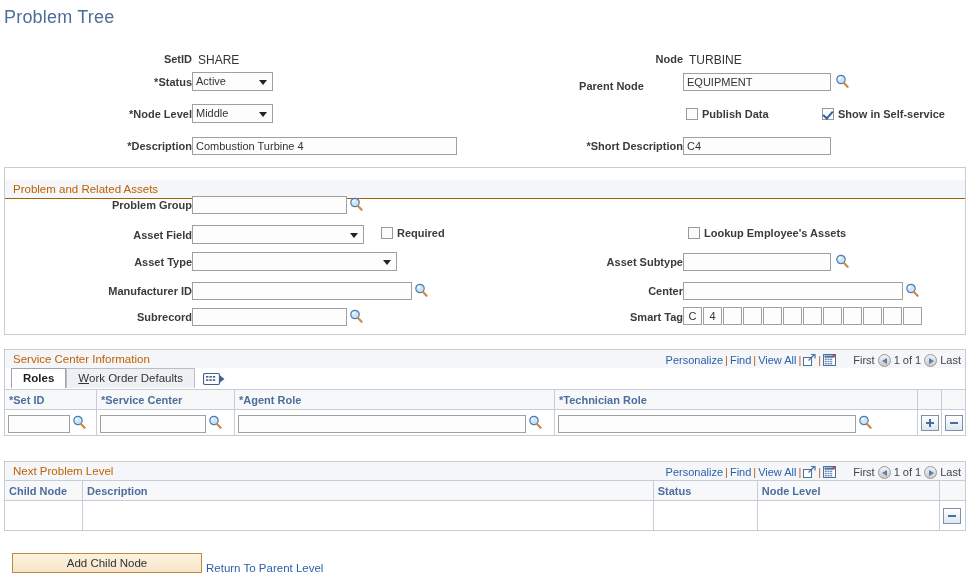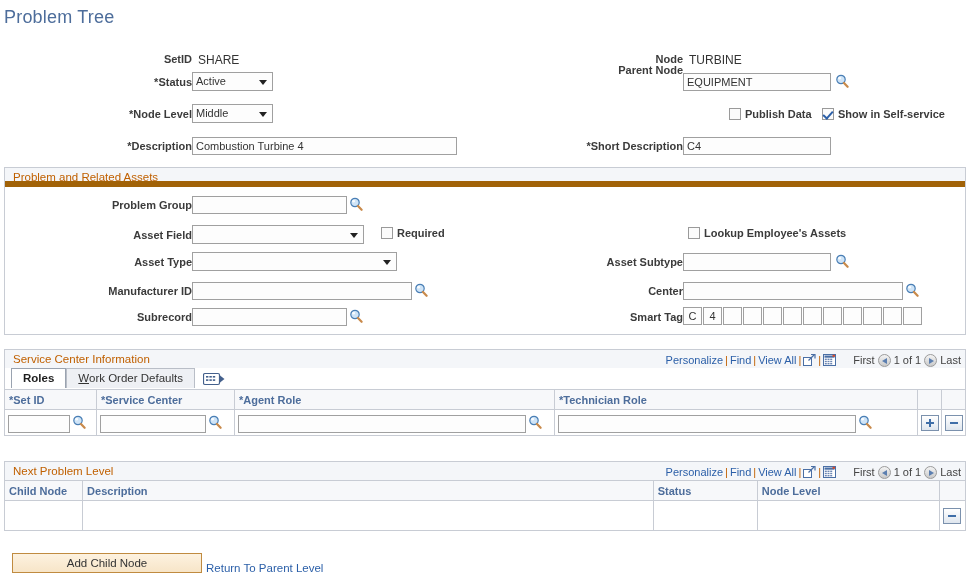--- a/index.html
+++ b/index.html
@@ -288,7 +288,7 @@
   <div class="lbl" style="left:540px; top:53px; width:143px;">Node</div>
   <div class="rotext" style="left:689px; top:53px;">TURBINE</div>
 
-  <div class="lbl" style="left:540px; top:64px; width:143px;">Parent Node</div>
+  <div class="lbl" style="left:540px; top:80px; width:143px;text-align:center;">Parent Node</div>
   <div class="txt" style="left:683px; top:73px; width:148px;">EQUIPMENT</div>
   <span class="mag" style="left:835px; top:74px;">
     <svg width="14" height="14" viewBox="0 0 14 14">

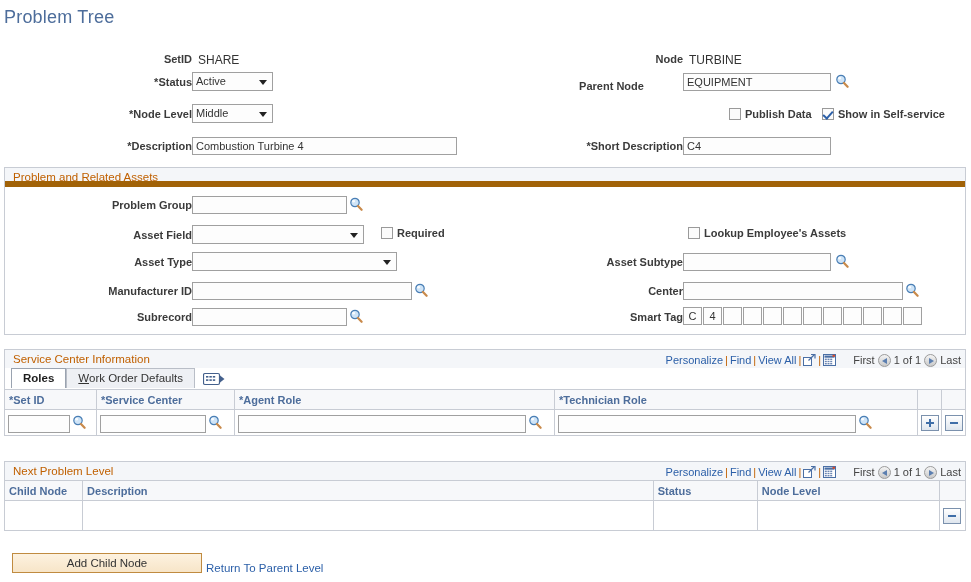--- a/index.html
+++ b/index.html
@@ -298,7 +298,7 @@
     </svg>
   </span>
 
-  <div class="cbwrap" style="left:686px; top:108px;margin-left:43px;">
+  <div class="cbwrap" style="left:686px; top:108px;">
     <span class="cb"></span><span class="cblabel">Publish Data</span>
   </div>
   <div class="cbwrap" style="left:822px; top:108px;">

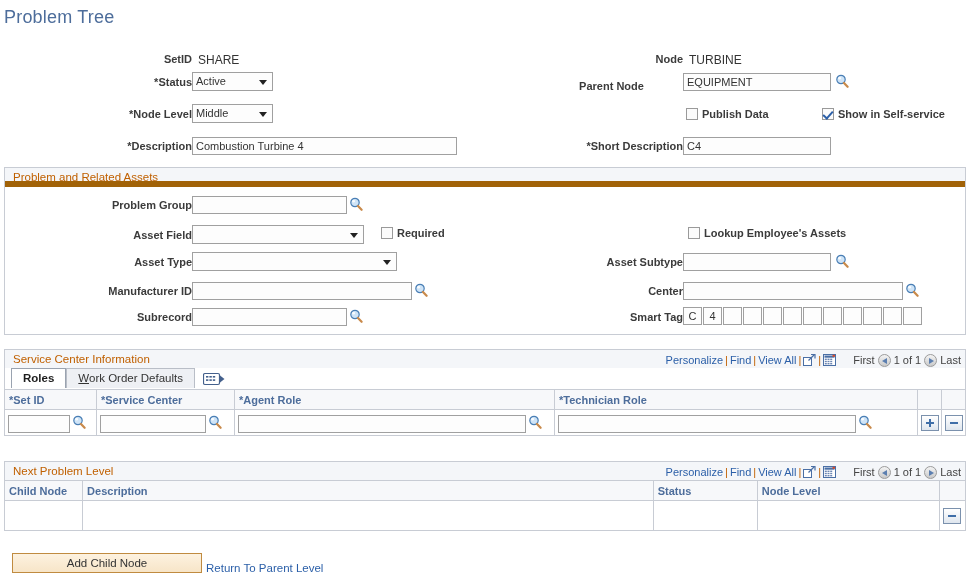--- a/index.html
+++ b/index.html
@@ -99,11 +99,12 @@
   .group-hdr {
     height: 19px; line-height: 18px;
     background: #f4f6f9;
-    border-bottom: 6px solid #a16207;
+    border-bottom: 1px solid #a16207;
     padding-left: 8px;
     font-size: 11.5px;
     color: #c06000;
     white-space: nowrap;
+    margin-top: 12px;
   }
 
   

